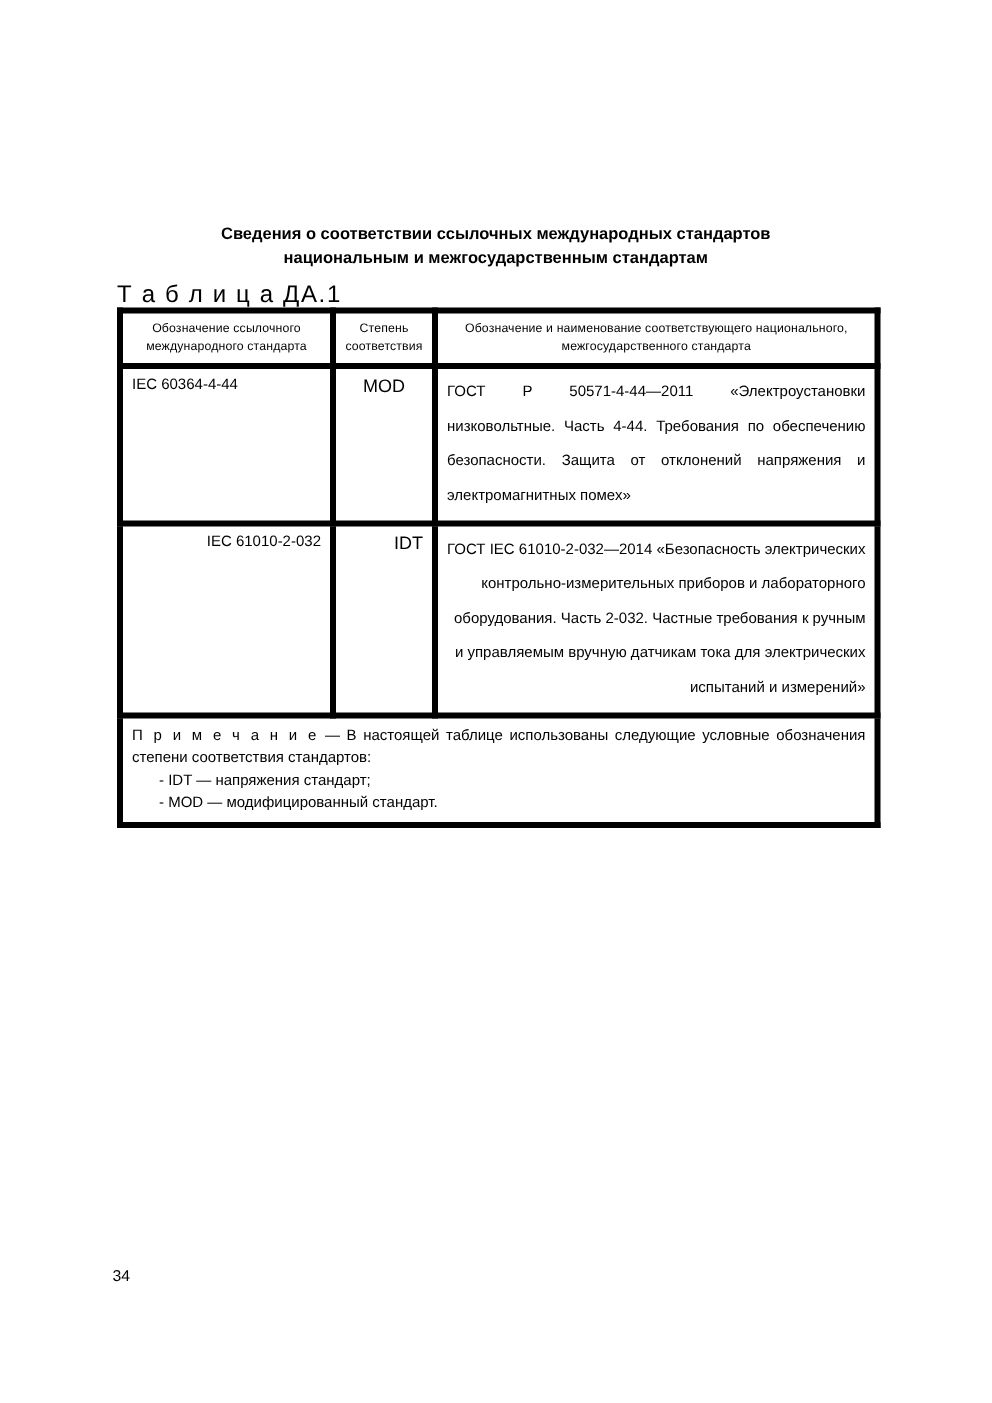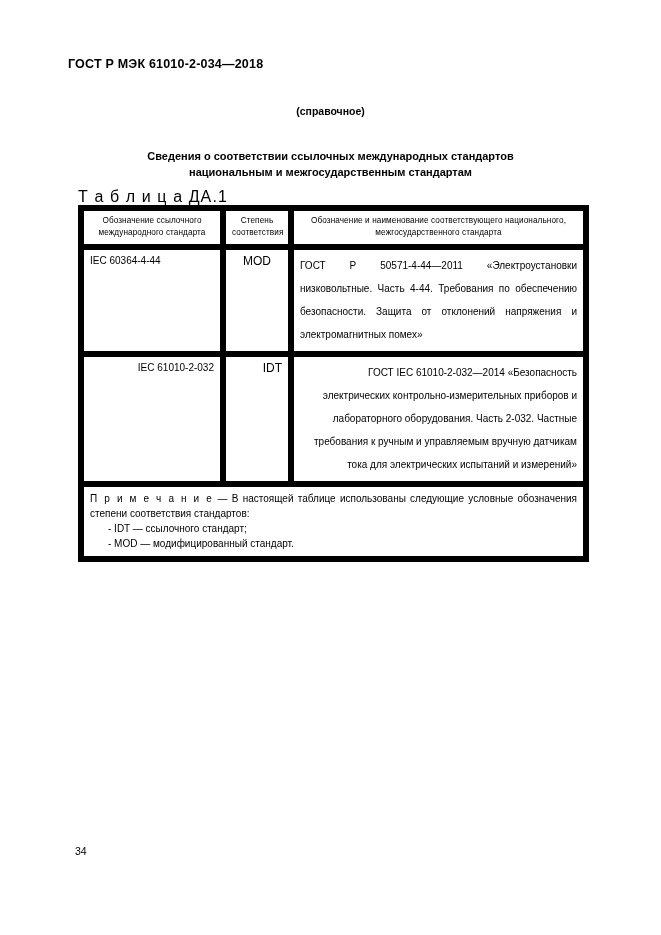--- a/index.html
+++ b/index.html
@@ -135,7 +135,6 @@
 
 <div class="page">
 
-  <div class="header">ГОСТ Р МЭК 61010-2-034—2018</div>
 
   <div class="annex-sub">(справочное)</div>
 

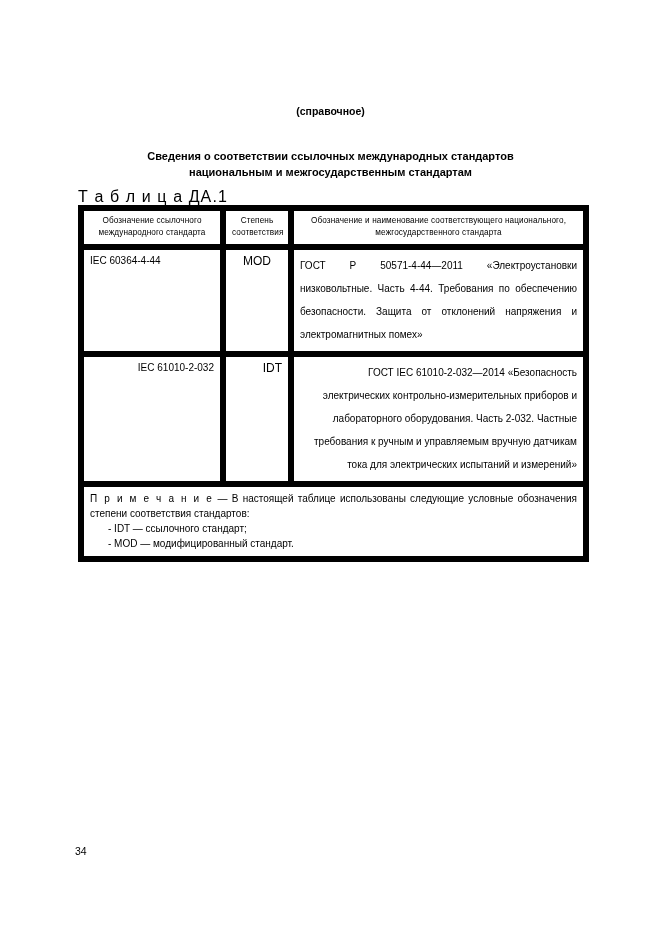--- a/index.html
+++ b/index.html
@@ -136,7 +136,6 @@
 <div class="page">
 
 
-  <div class="annex-sub">(справочное)</div>
 
   <div class="doc-title">
     <div>Сведения о соответствии ссылочных международных стандартов</div>

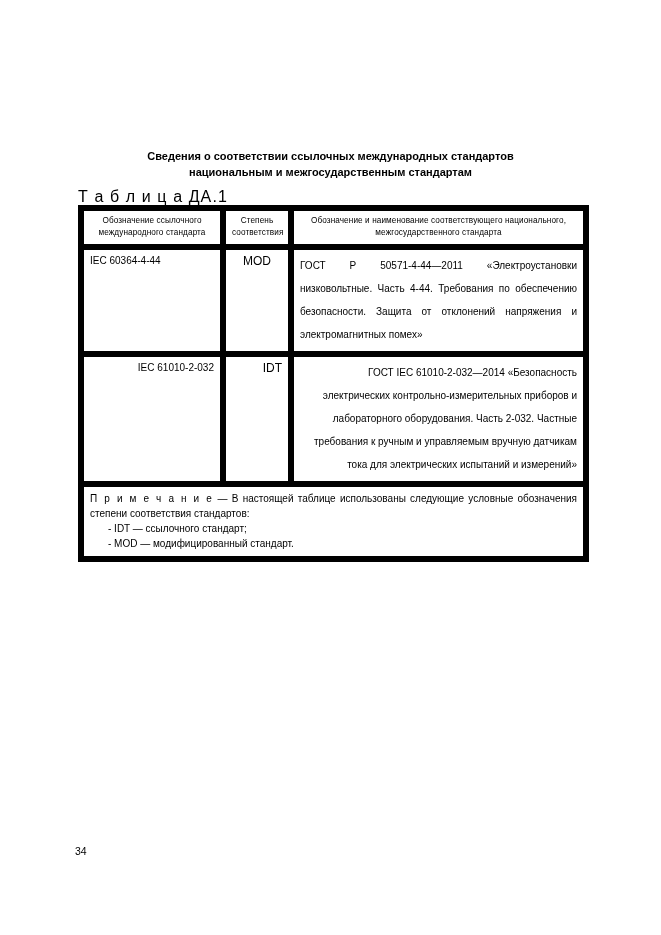--- a/index.html
+++ b/index.html
@@ -72,7 +72,7 @@
     table-layout: fixed;
   }
   .tbl td, .tbl th {
-    border: 6px solid #000000;
+    border: 4px solid #000000;
     vertical-align: top;
     padding: 4px 6px 5px 6px;
     font-weight: normal;

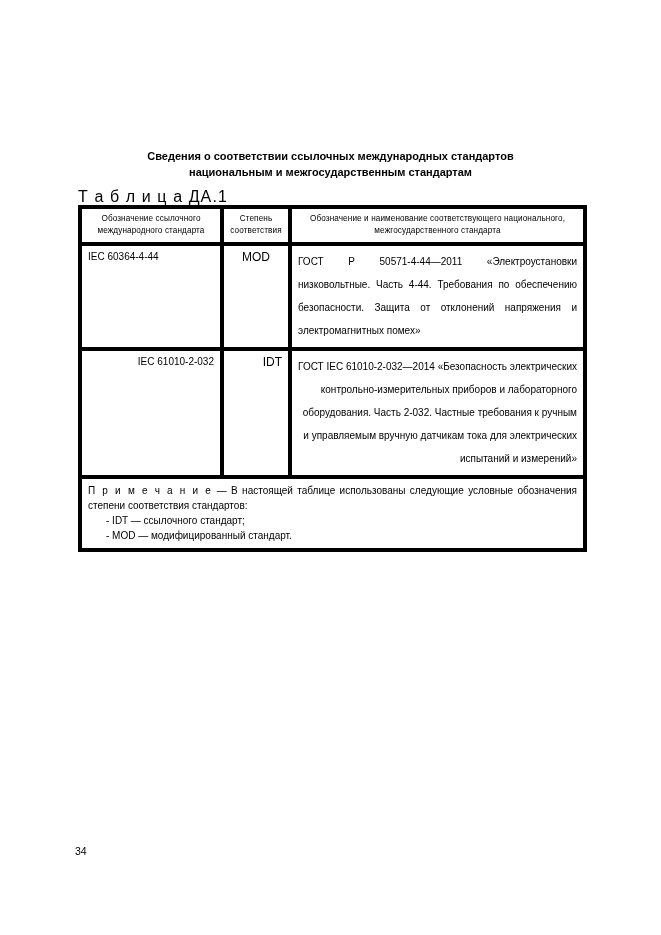--- a/index.html
+++ b/index.html
@@ -173,7 +173,7 @@
           <div>
             <span class="note-lead">П р и м е ч а н и е</span><span> — В настоящей таблице использованы следующие условные обозначения степени соответствия стандартов:</span>
           </div>
-          <div class="note-line">- IDT — ссылочного стандарт;</div>
+          <div class="note-line">- IDT — напряжения стандарт;</div>
           <div class="note-line">- MOD — модифицированный стандарт.</div>
         </td>
       </tr>

